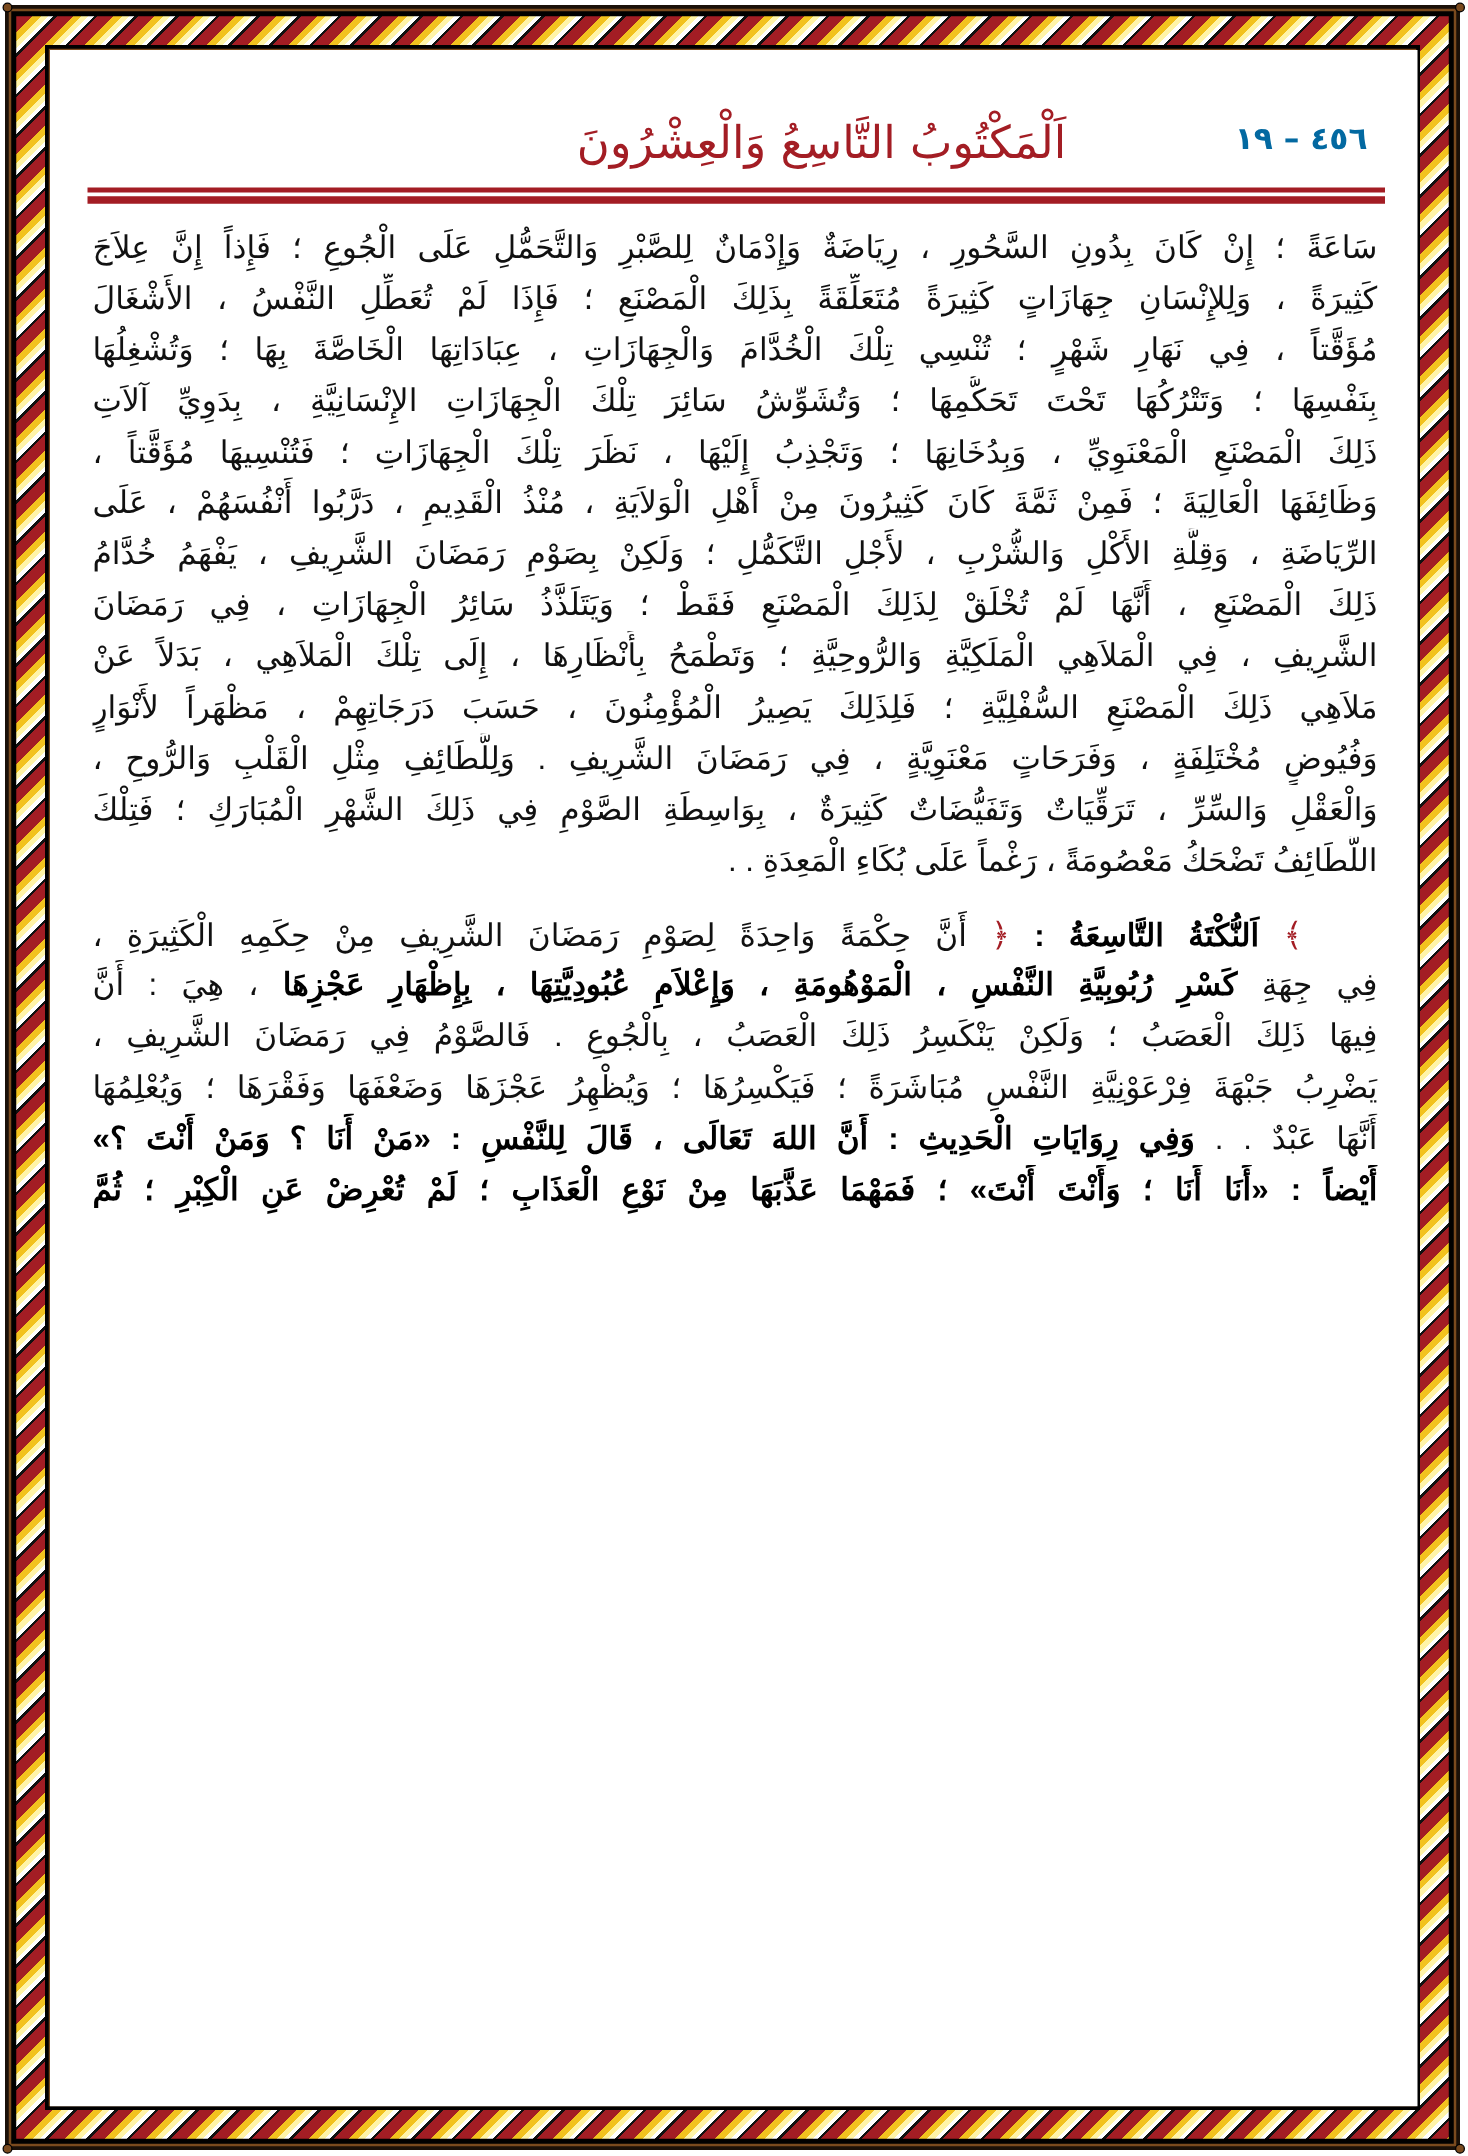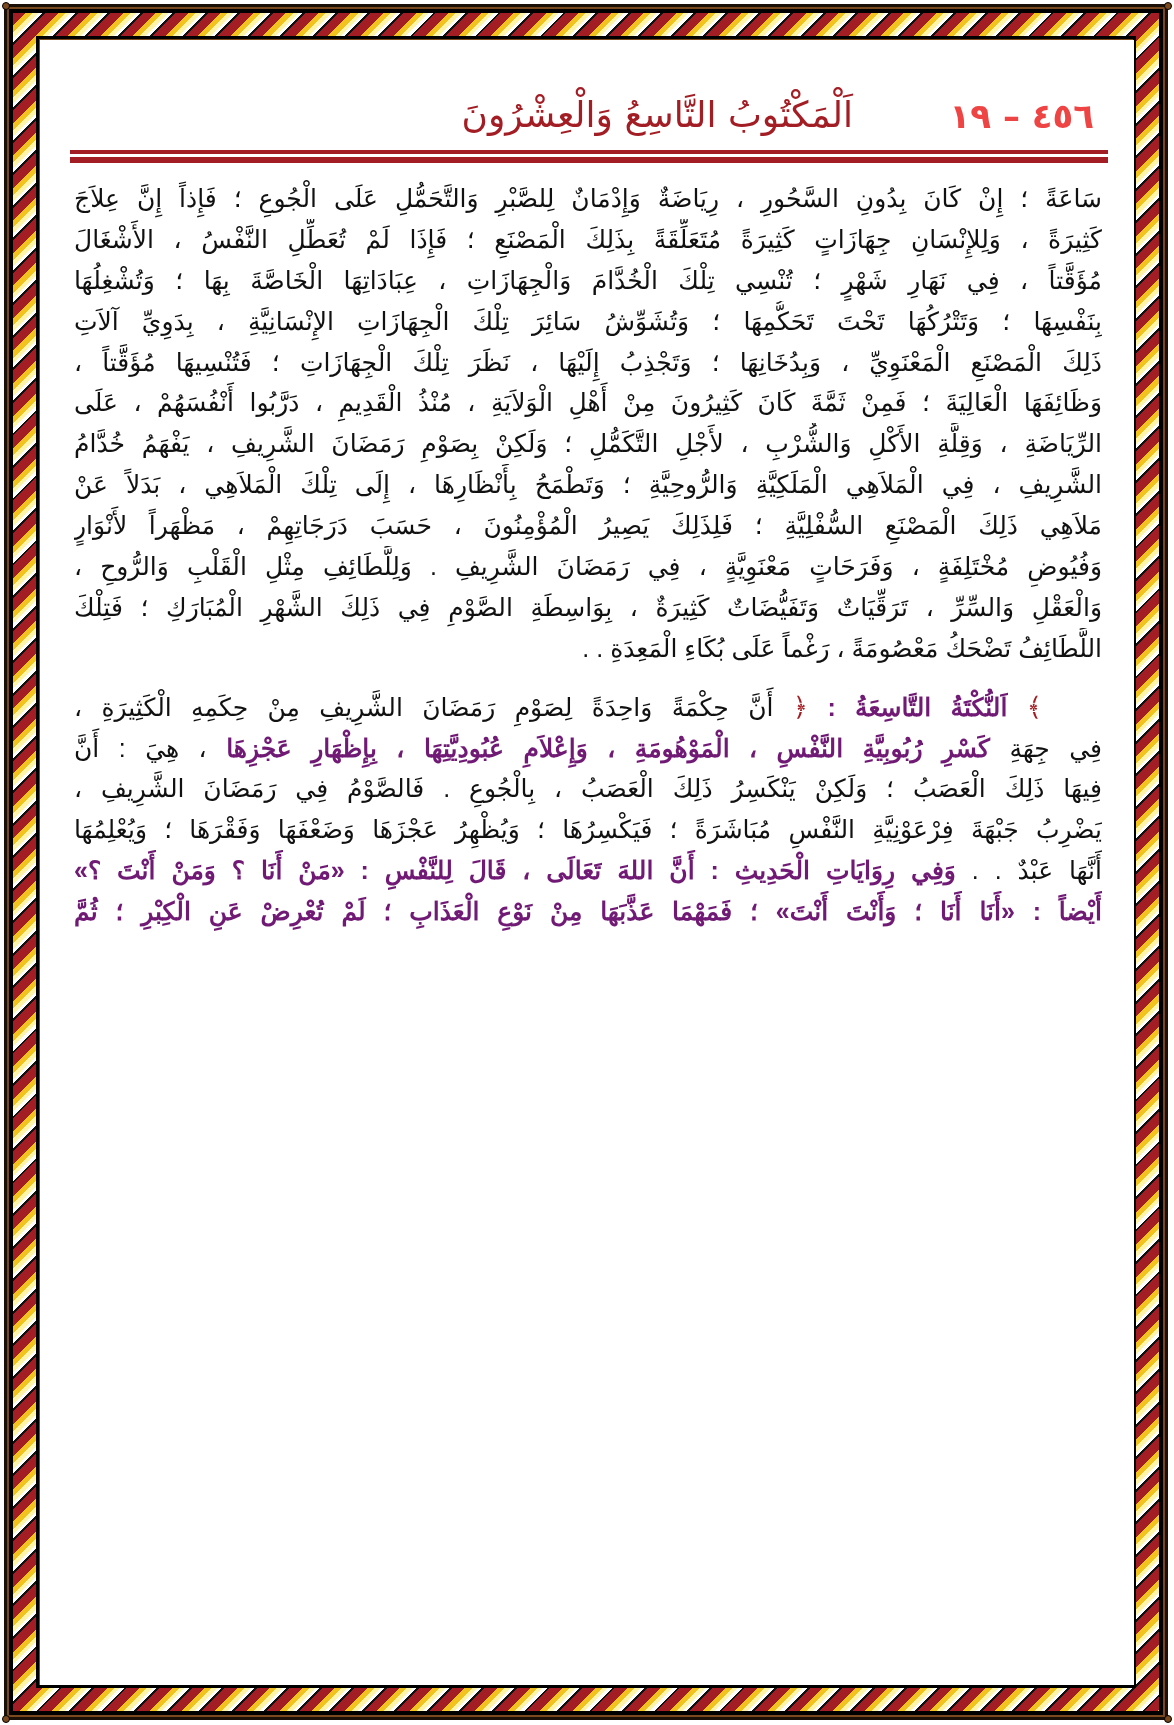--- a/index.html
+++ b/index.html
@@ -20,7 +20,7 @@
   .corner { position: absolute; width: 6px; height: 6px; background: #7a4a1e; border: 1px solid #000; border-radius: 50%; z-index: 3; }
 
   .header { position: absolute; left: 30px; right: 26px; top: 50px; height: 60px; direction: rtl; }
-  .page-num { position: absolute; right: 14px; top: 6px; color: #ef4444; font-size: 34px; font-weight: bold; font-family: "DejaVu Sans", sans-serif; }
+  .page-num { position: absolute; right: 14px; top: 6px; color: #0369a1; font-size: 25px; font-weight: bold; font-family: "DejaVu Sans", sans-serif; }
   .title { position: absolute; right: 255px; top: 4px; color: #a31d24; font-size: 36px; font-family: "DejaVu Sans", sans-serif; }
   .rule1 { position: absolute; left: 30px; right: 26px; top: 110px; height: 4px; background: #a31d24; }
   .rule2 { position: absolute; left: 30px; right: 26px; top: 117px; height: 6px; background: #a31d24; }

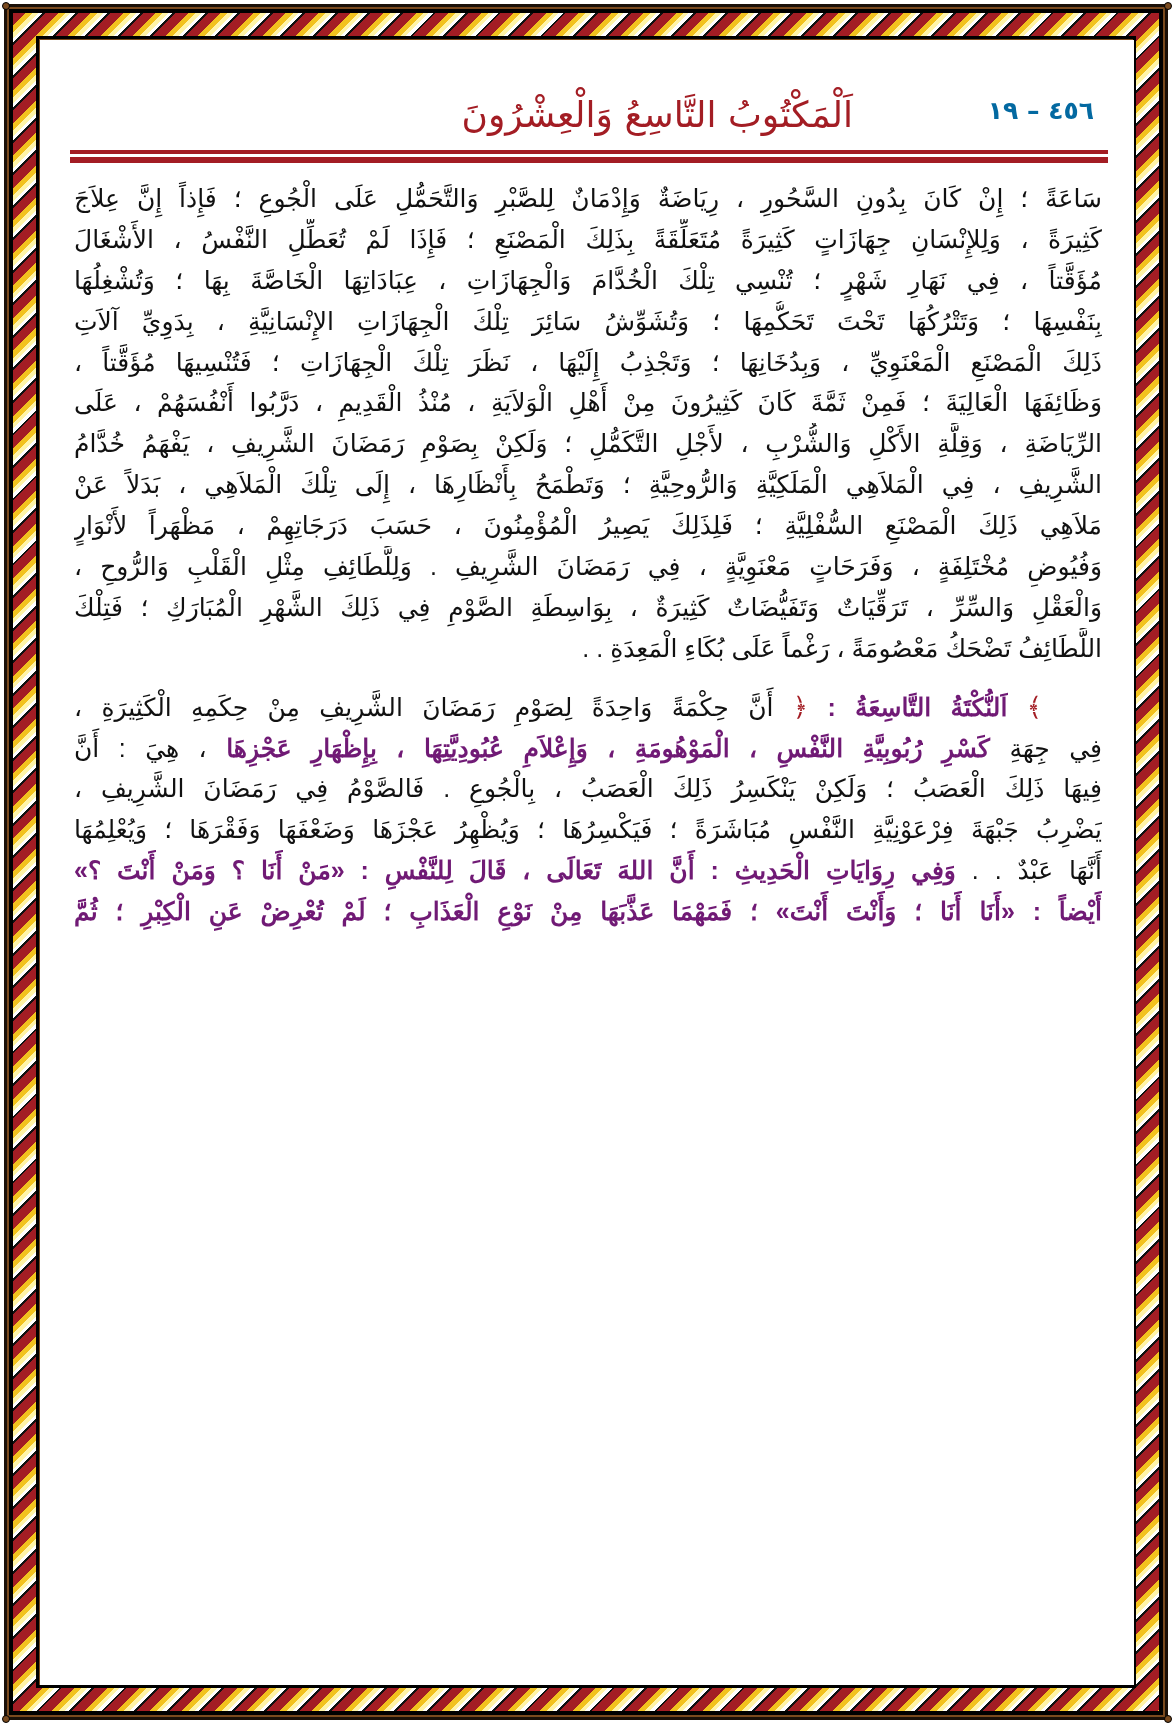--- a/index.html
+++ b/index.html
@@ -62,6 +62,7 @@
     <div class="line">ذَلِكَ الْمَصْنَعِ الْمَعْنَوِيِّ ، وَبِدُخَانِهَا ؛ وَتَجْذِبُ إِلَيْهَا ، نَظَرَ تِلْكَ الْجِهَازَاتِ ؛ فَتُنْسِيهَا مُؤَقَّتاً ،</div>
     <div class="line">وَظَائِفَهَا الْعَالِيَةَ ؛ فَمِنْ ثَمَّةَ كَانَ كَثِيرُونَ مِنْ أَهْلِ الْوَلاَيَةِ ، مُنْذُ الْقَدِيمِ ، دَرَّبُوا أَنْفُسَهُمْ ، عَلَى</div>
     <div class="line">الرِّيَاضَةِ ، وَقِلَّةِ الأَكْلِ وَالشُّرْبِ ، لأَجْلِ التَّكَمُّلِ ؛ وَلَكِنْ بِصَوْمِ رَمَضَانَ الشَّرِيفِ ، يَفْهَمُ خُدَّامُ</div>
+    <div class="line">ذَلِكَ الْمَصْنَعِ ، أَنَّهَا لَمْ تُخْلَقْ لِذَلِكَ الْمَصْنَعِ فَقَطْ ؛ وَيَتَلَذَّذُ سَائِرُ الْجِهَازَاتِ ، فِي رَمَضَانَ</div>
     <div class="line">الشَّرِيفِ ، فِي الْمَلاَهِي الْمَلَكِيَّةِ وَالرُّوحِيَّةِ ؛ وَتَطْمَحُ بِأَنْظَارِهَا ، إِلَى تِلْكَ الْمَلاَهِي ، بَدَلاً عَنْ</div>
     <div class="line">مَلاَهِي ذَلِكَ الْمَصْنَعِ السُّفْلِيَّةِ ؛ فَلِذَلِكَ يَصِيرُ الْمُؤْمِنُونَ ، حَسَبَ دَرَجَاتِهِمْ ، مَظْهَراً لأَنْوَارٍ</div>
     <div class="line">وَفُيُوضٍ مُخْتَلِفَةٍ ، وَفَرَحَاتٍ مَعْنَوِيَّةٍ ، فِي رَمَضَانَ الشَّرِيفِ . وَلِلَّطَائِفِ مِثْلِ الْقَلْبِ وَالرُّوحِ ،</div>

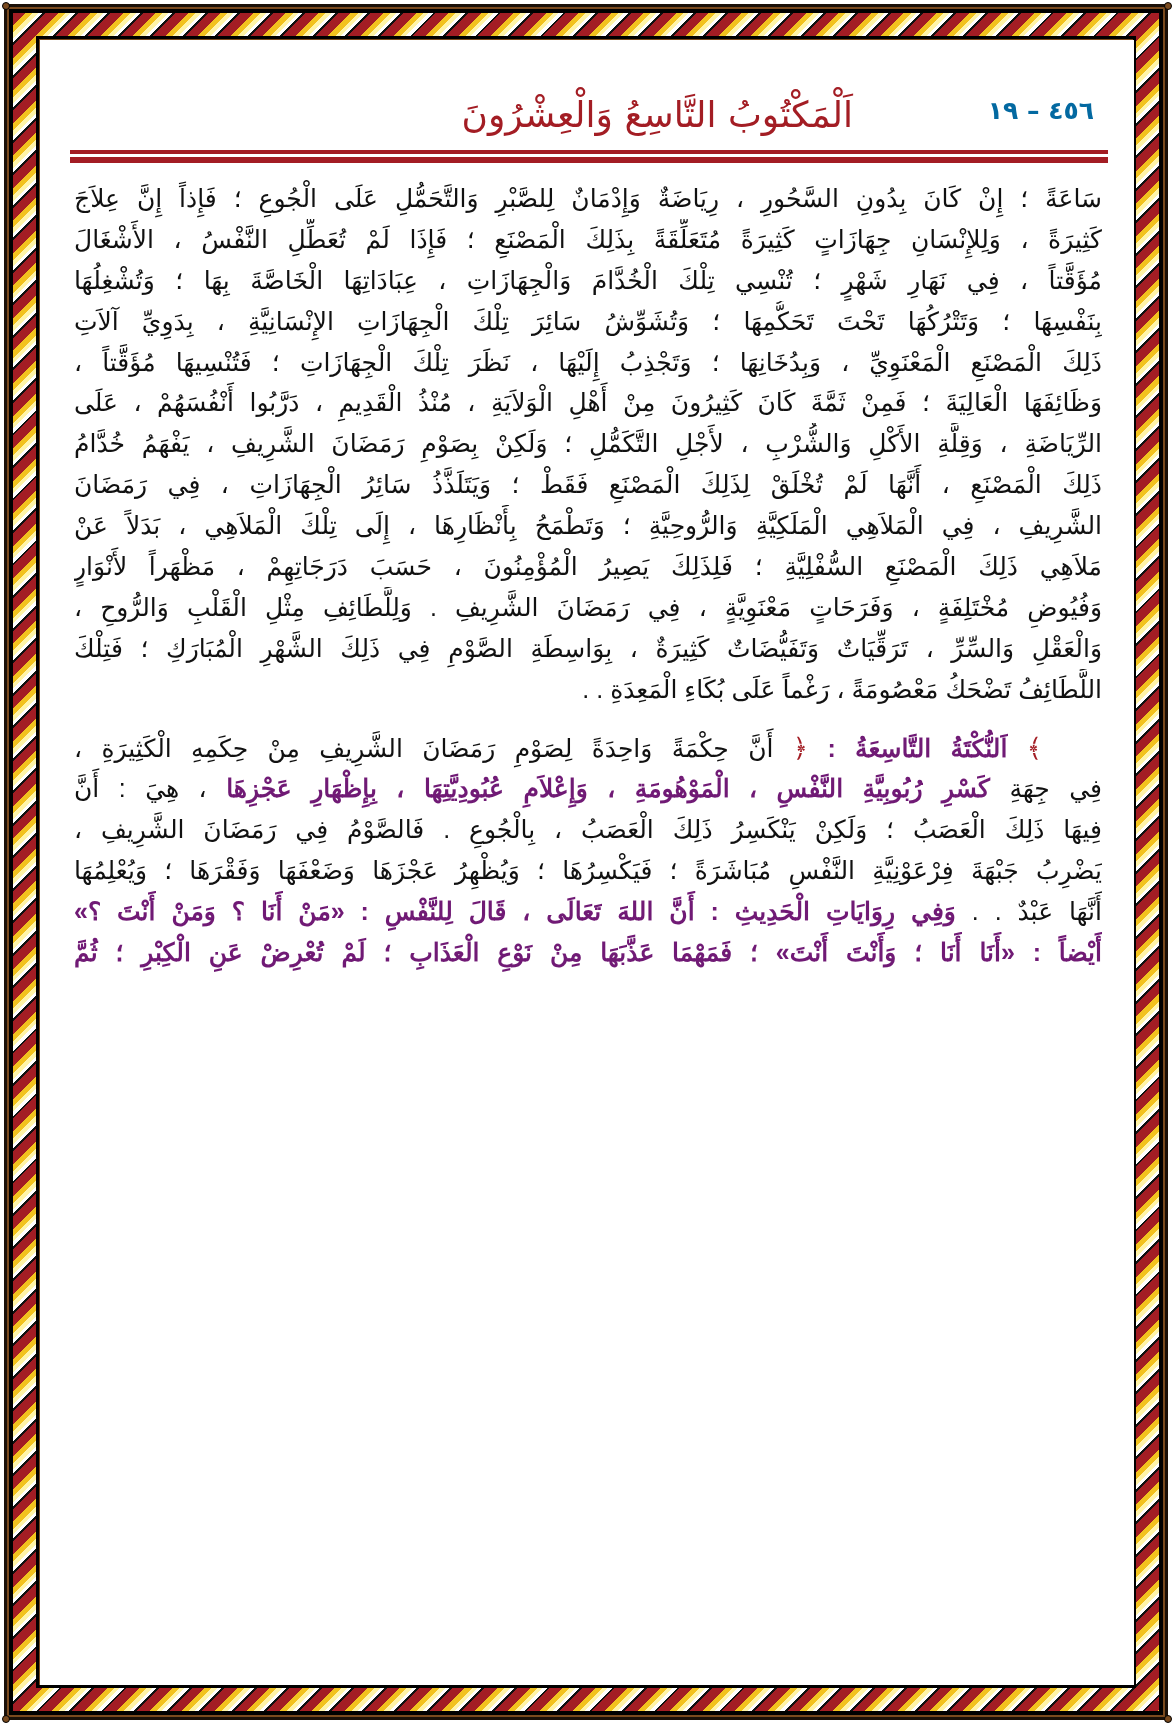--- a/index.html
+++ b/index.html
@@ -30,7 +30,7 @@
   .line { height: 40.9px; line-height: 40.9px; white-space: nowrap; text-align-last: justify; text-align: justify; overflow: hidden; }
   .line.last { text-align-last: right; }
   .gap { height: 18px; }
-  .red { color: #701a75; }
+  .red { color: #000000; }
   .bold { font-weight: bold; }
   .bracket { color: #a31d24; font-size: 26px; }
 </style>

